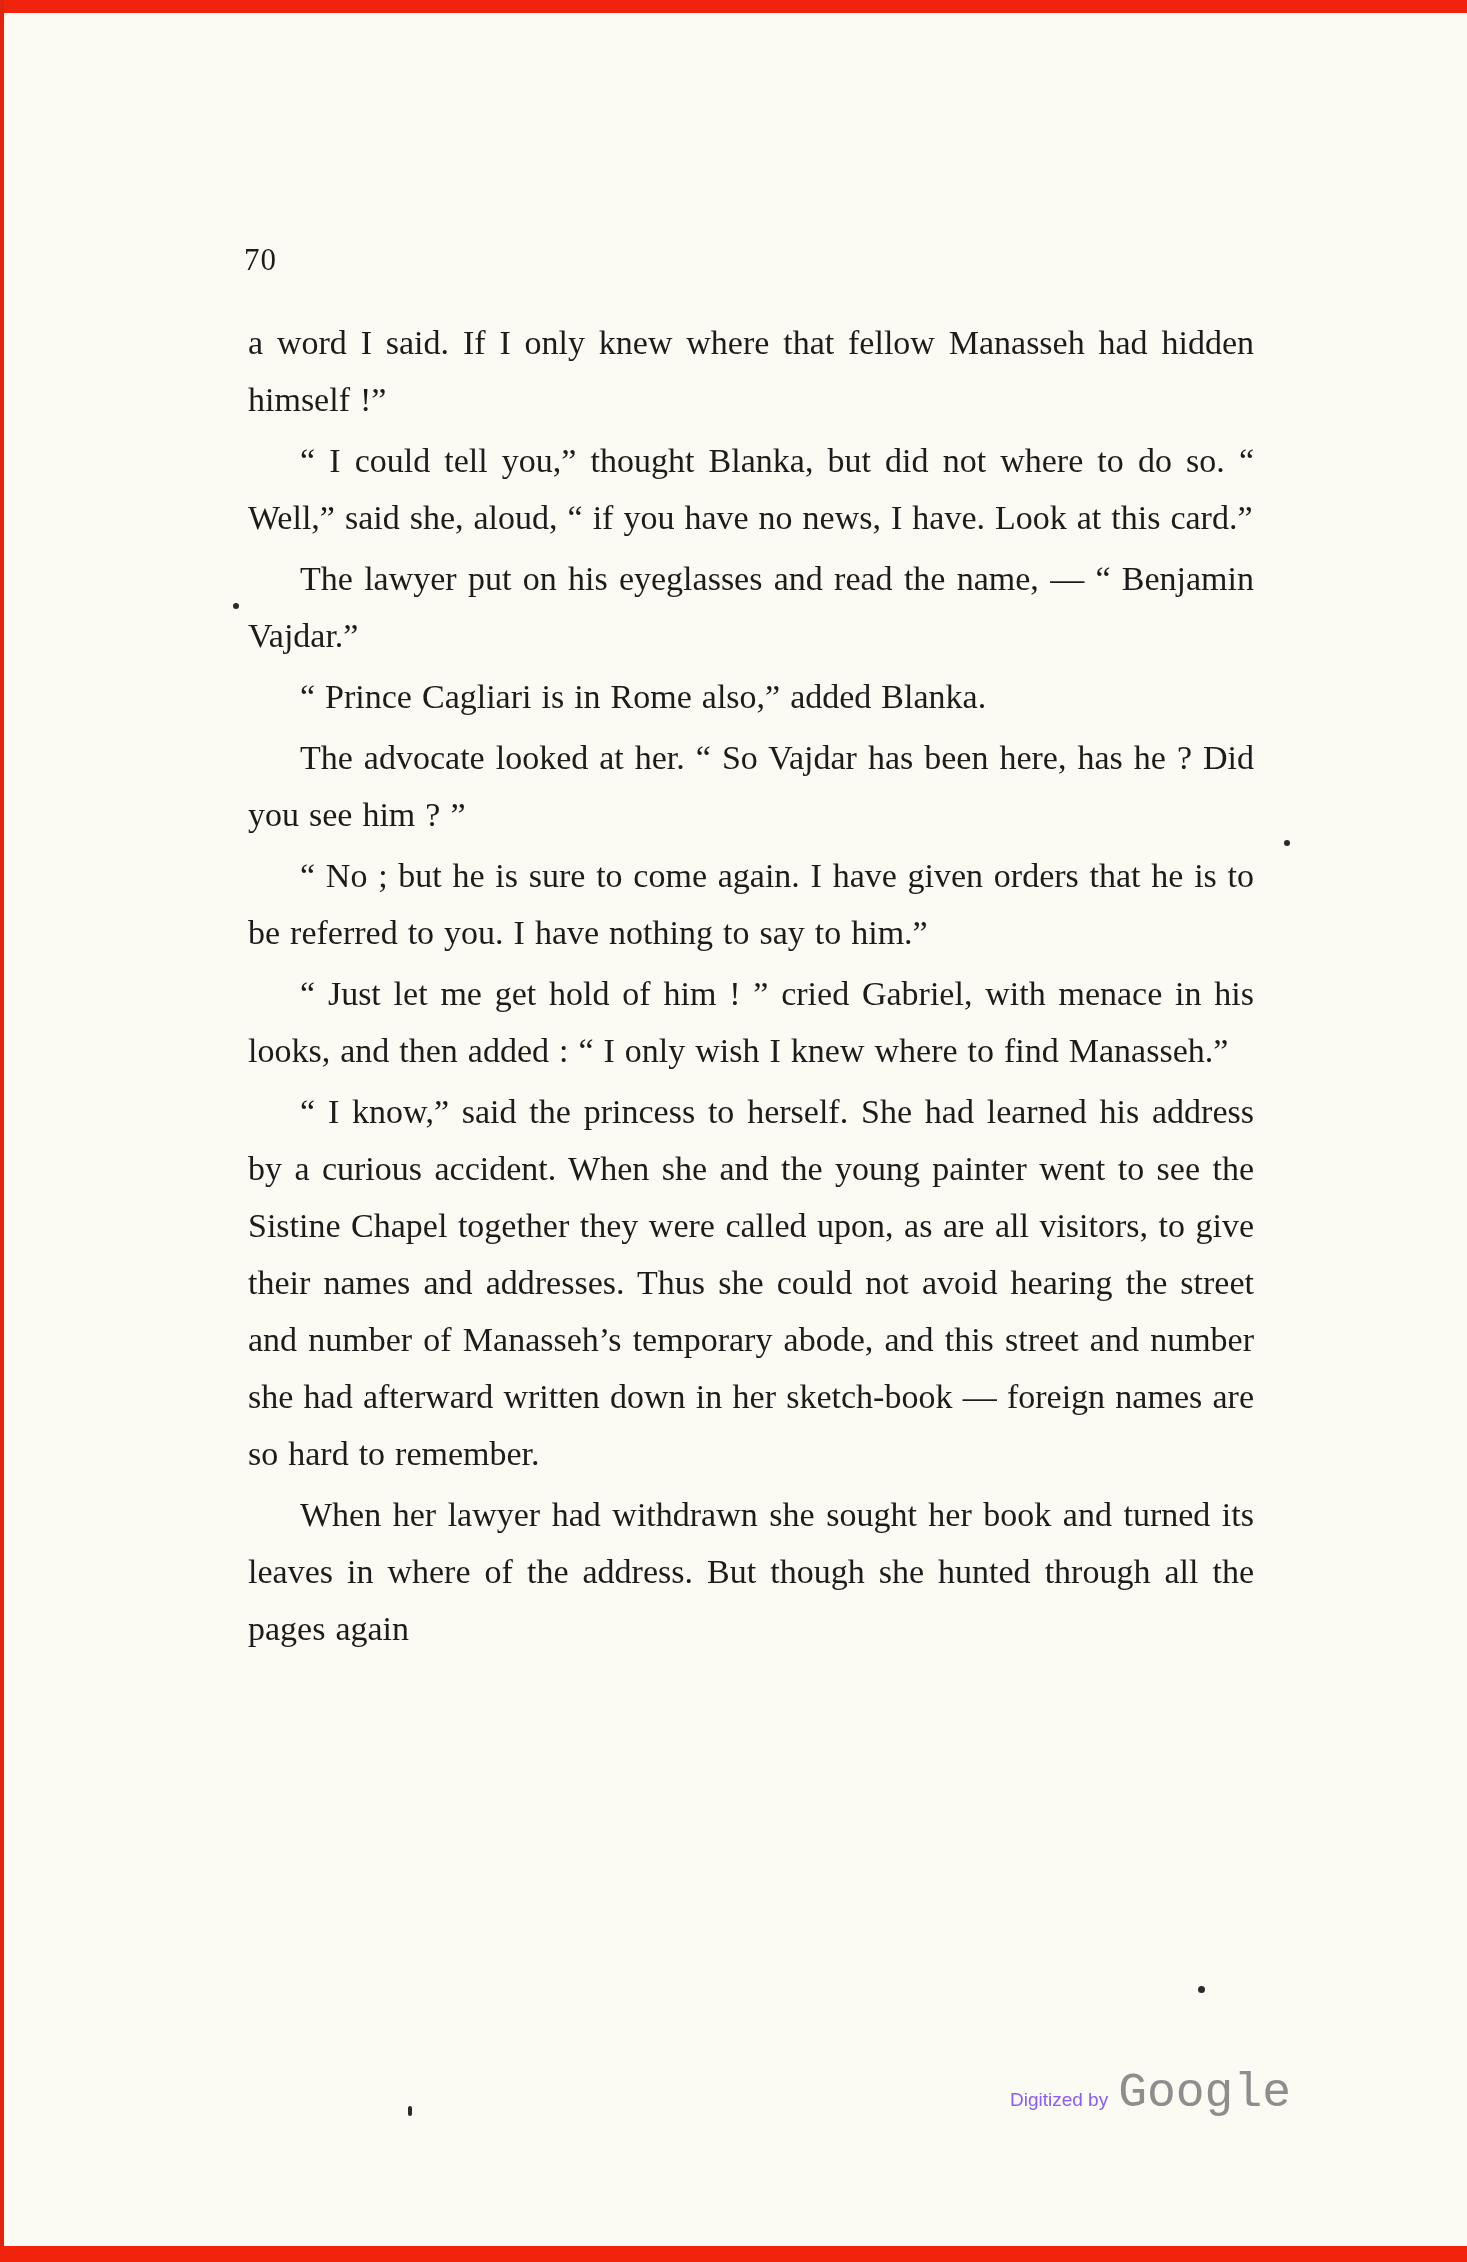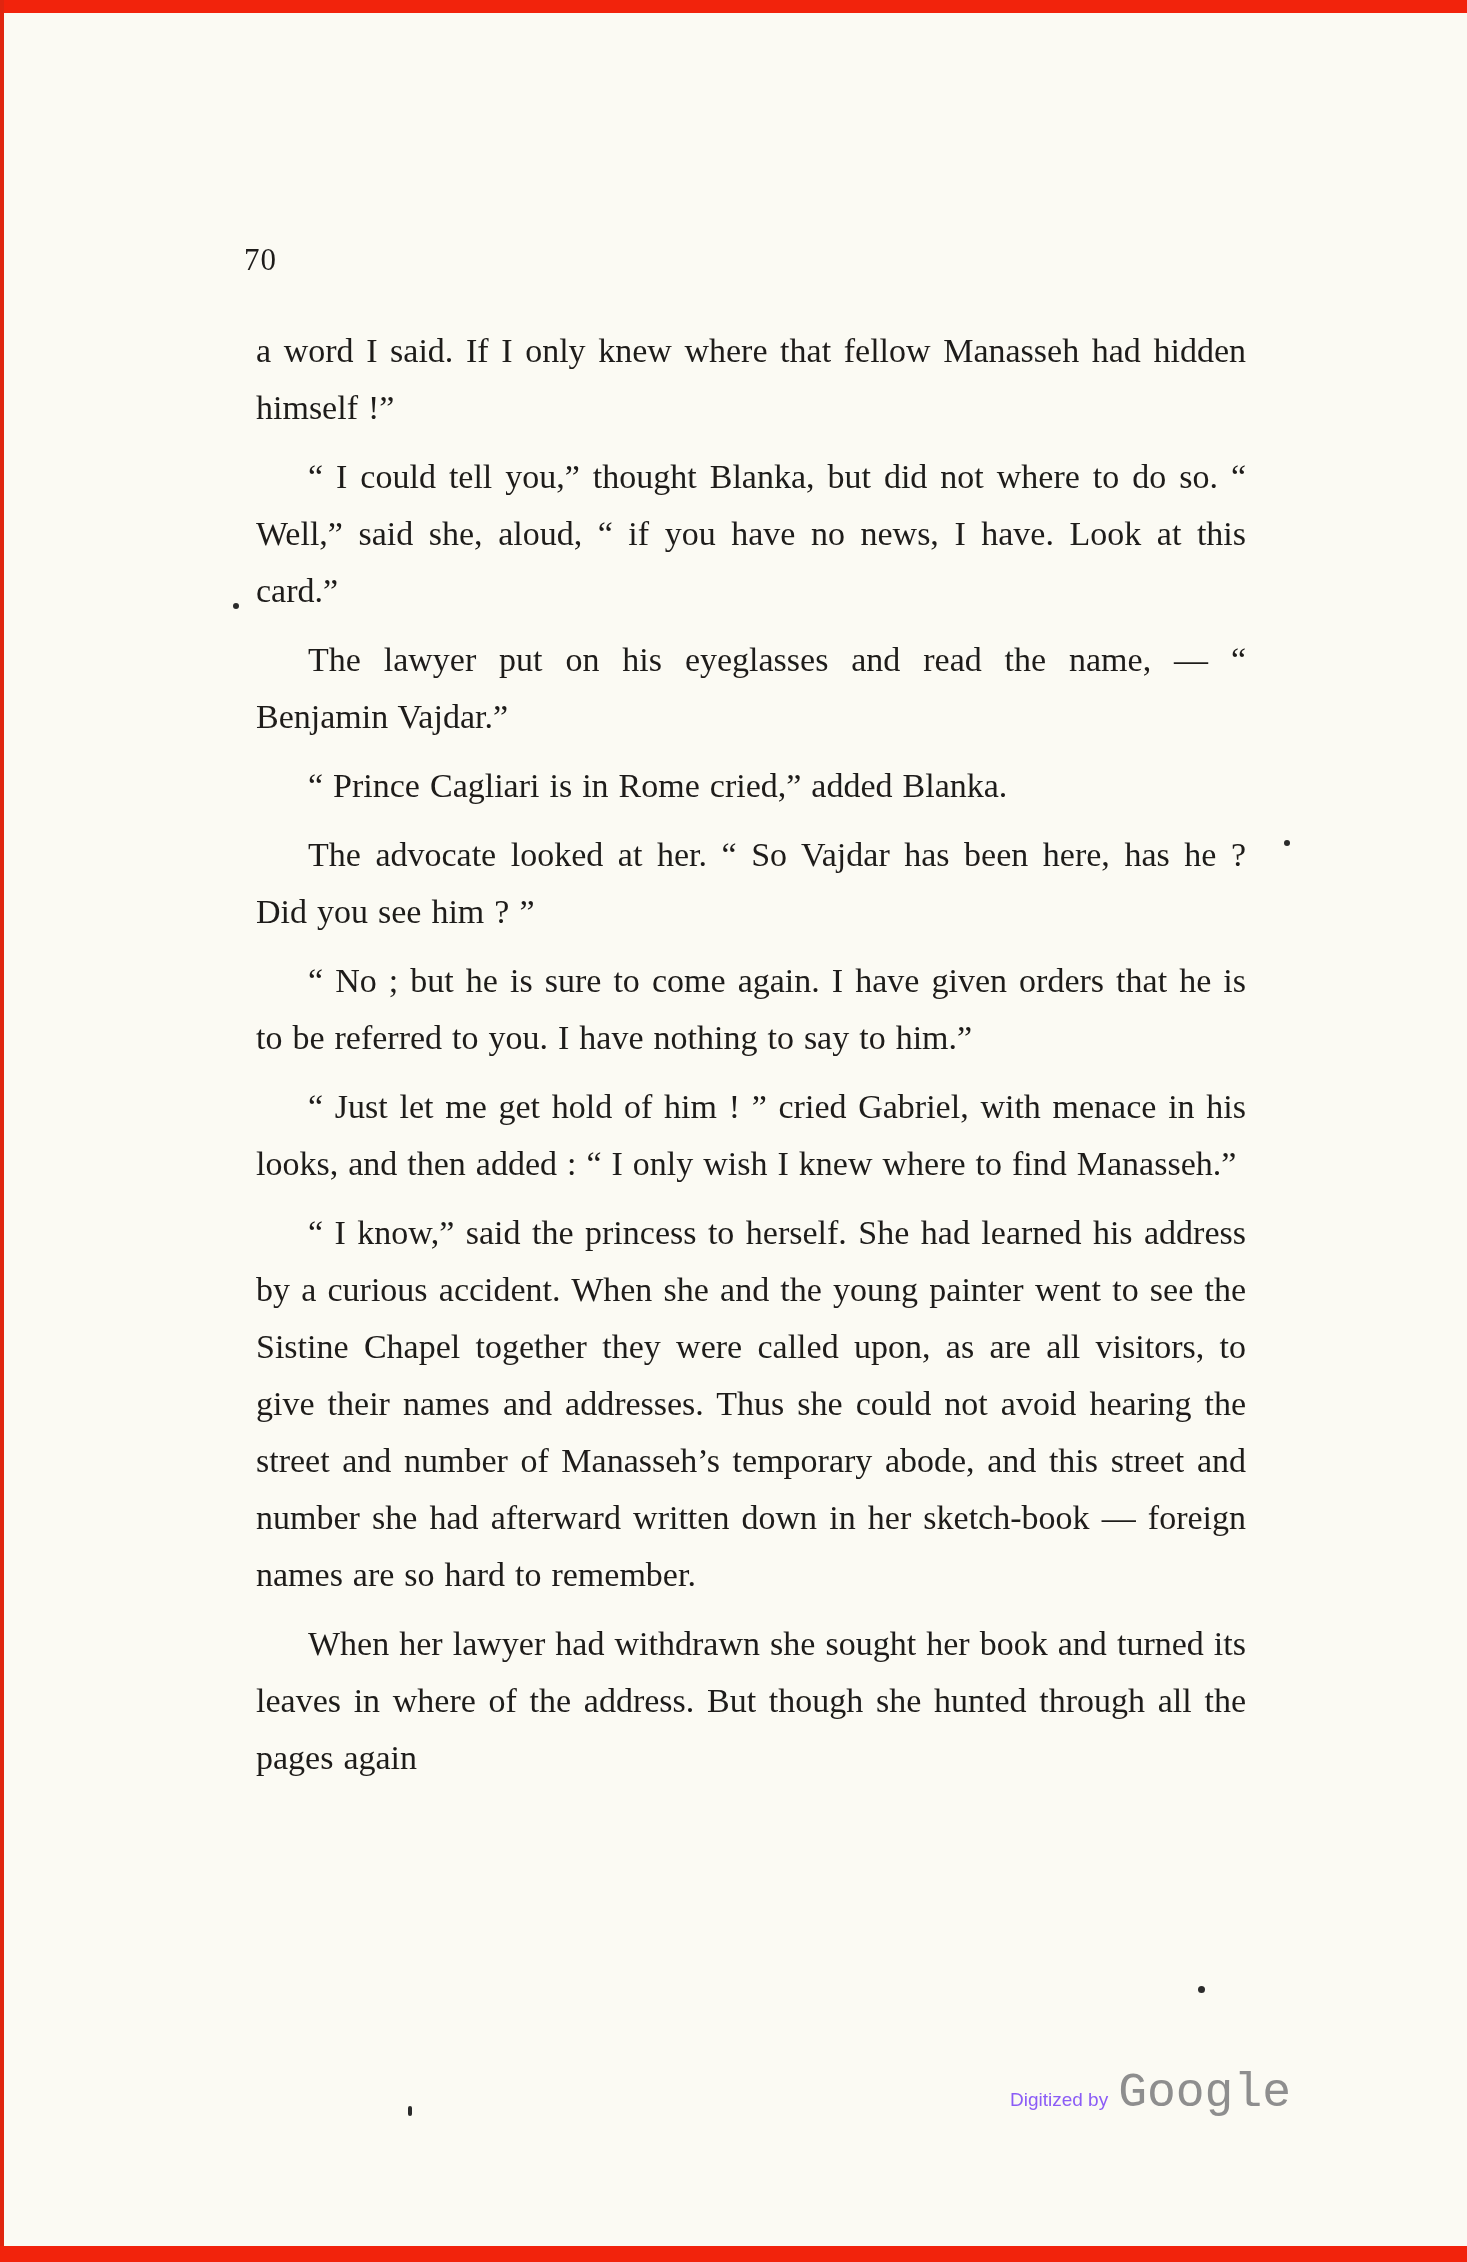--- a/index.html
+++ b/index.html
@@ -40,7 +40,7 @@
     text-align: justify;
     word-spacing: 1.5px;
   }
-  .body-block p { margin: 12px; text-indent: 52px; }
+  .body-block p { margin: 4px; text-indent: 52px; }
   .body-block p.first { text-indent: 0; }
 
   .footer {

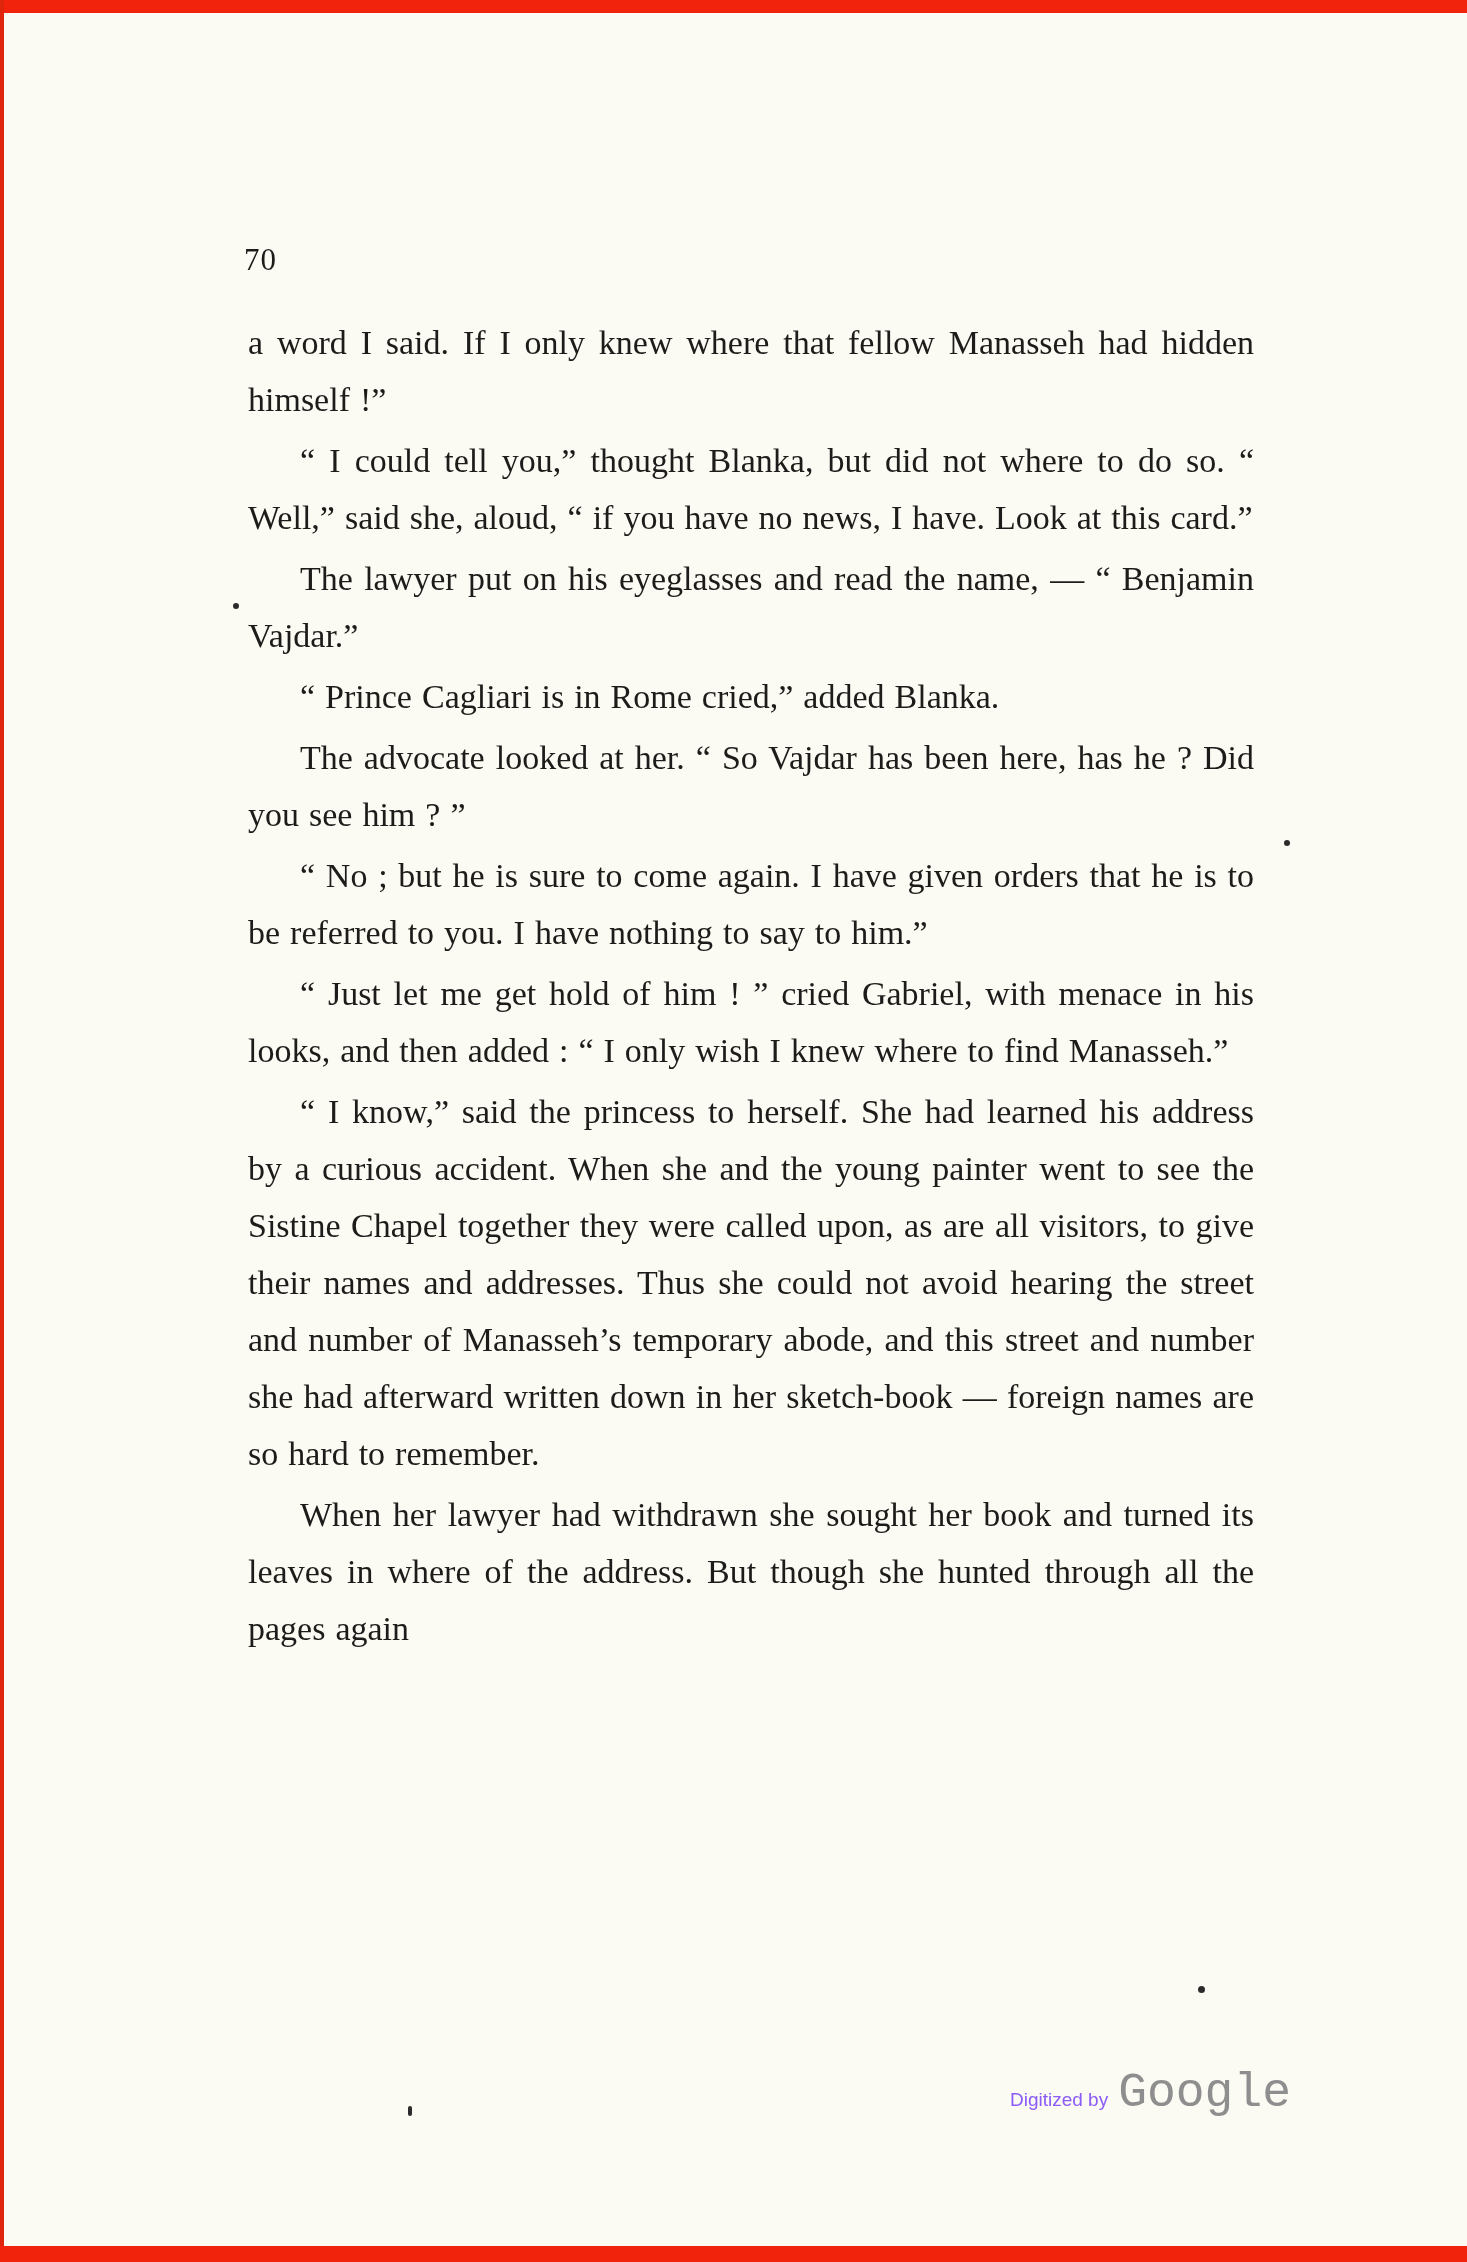--- a/index.html
+++ b/index.html
@@ -79,7 +79,7 @@
     <p class="first">a word I said. If I only knew where that fellow Manasseh had hidden himself !”</p>
     <p>“ I could tell you,” thought Blanka, but did not where to do so. “ Well,” said she, aloud, “ if you have no news, I have. Look at this card.”</p>
     <p>The lawyer put on his eyeglasses and read the name, — “ Benjamin Vajdar.”</p>
-    <p>“ Prince Cagliari is in Rome cried,” added Blanka.</p>
+    <p>“ Prince Cagliari is in Rome also,” added Blanka.</p>
     <p>The advocate looked at her. “ So Vajdar has been here, has he ? Did you see him ? ”</p>
     <p>“ No ; but he is sure to come again. I have given orders that he is to be referred to you. I have nothing to say to him.”</p>
     <p>“ Just let me get hold of him ! ” cried Gabriel, with menace in his looks, and then added : “ I only wish I knew where to find Manasseh.”</p>

